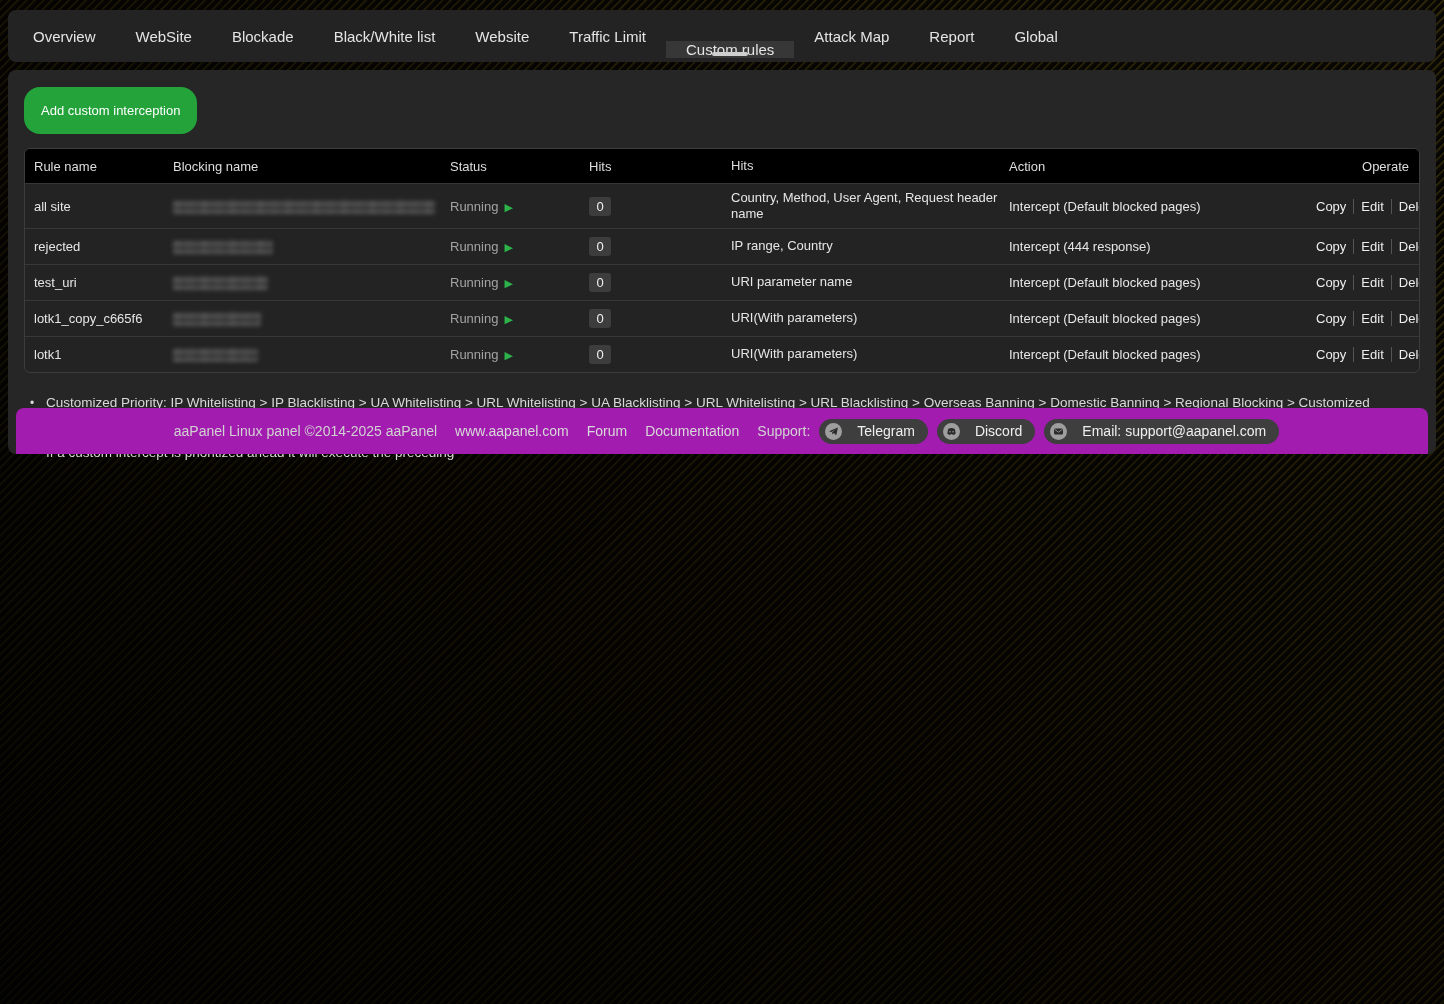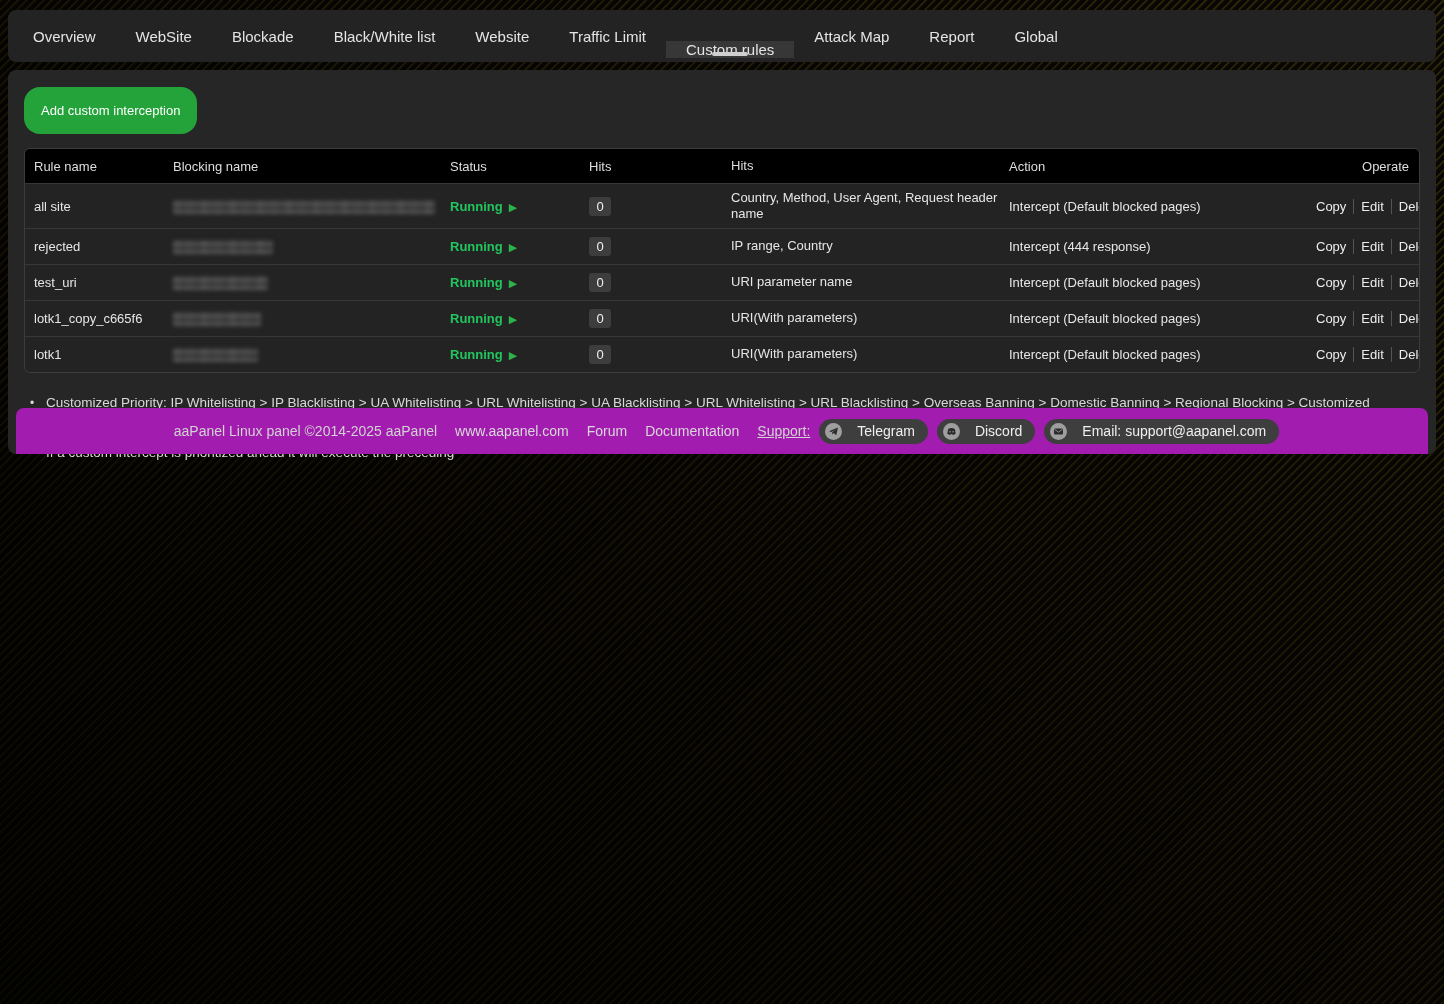--- a/index.html
+++ b/index.html
@@ -60,7 +60,7 @@
   .c6 { width:300px; flex:none; }
   .c7 { flex:1; text-align:right; padding-right:10px; white-space:nowrap; }
 
-  .running { color:#22c55e;font-weight:bold; }
+  .running { color:#a3a3a3; }
   .play-icon { color:#2cb34a; font-size:11px; margin-left:6px; cursor:pointer; }
   .badge {
     display:inline-block; min-width:22px; padding:2px 6px; text-align:center;

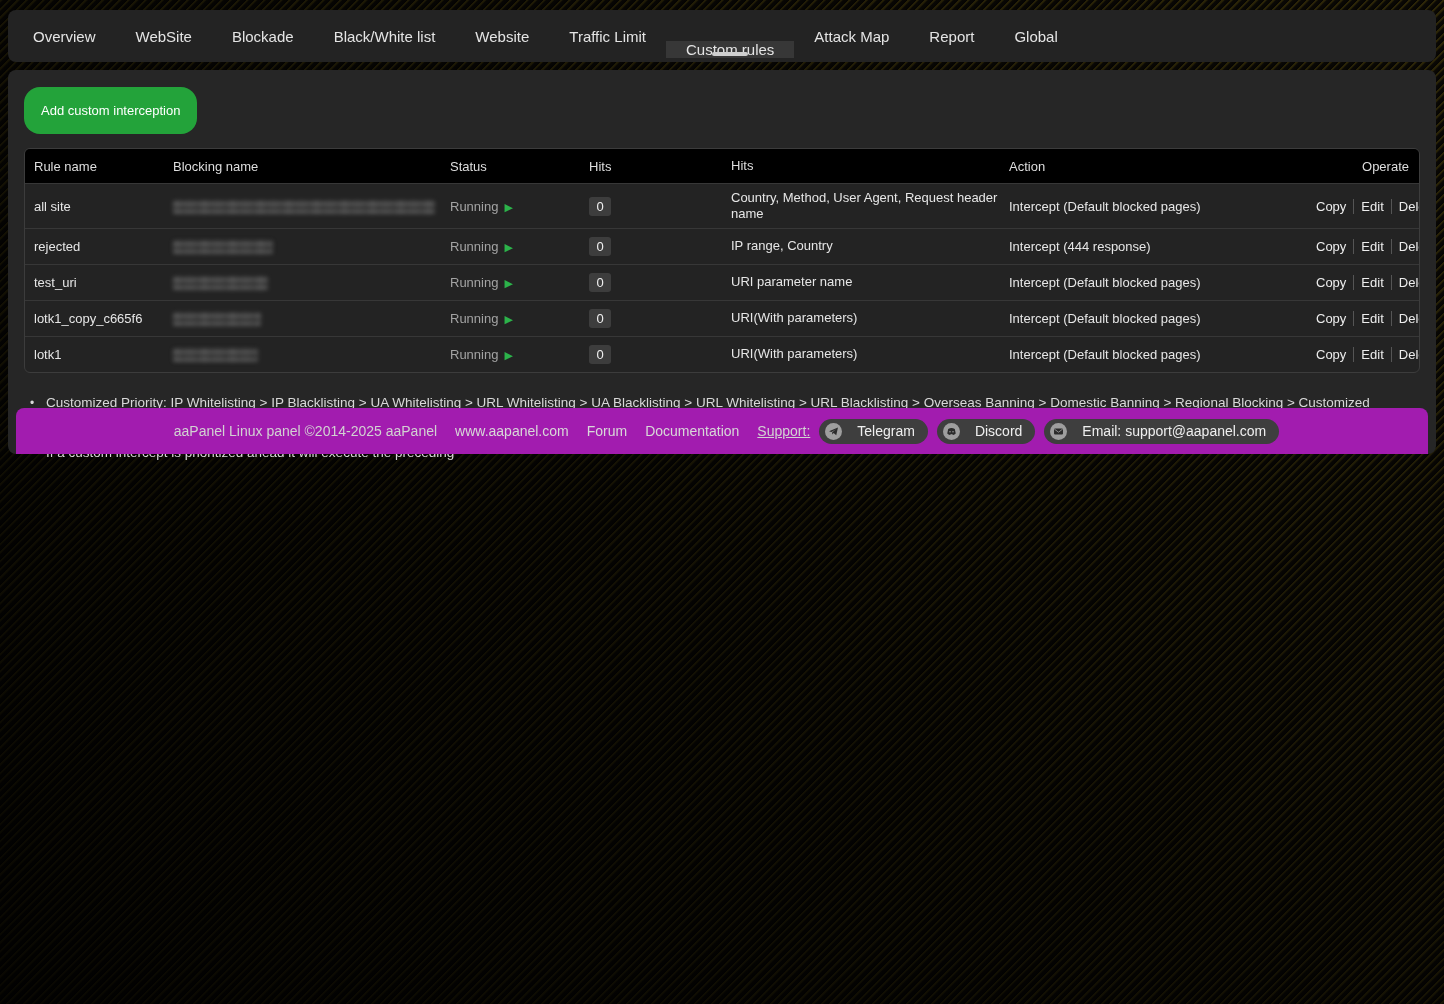--- a/index.html
+++ b/index.html
@@ -225,7 +225,7 @@
     <a class="f-item">www.aapanel.com</a>
     <a class="f-item">Forum</a>
     <a class="f-item">Documentation</a>
-    <span class="f-item" style="margin-right:0;text-decoration:underline;">Support:</span>
+    <span class="f-item" style="margin-right:0;">Support:</span>
 
     <span class="pill">
       <span class="icon-circle">

